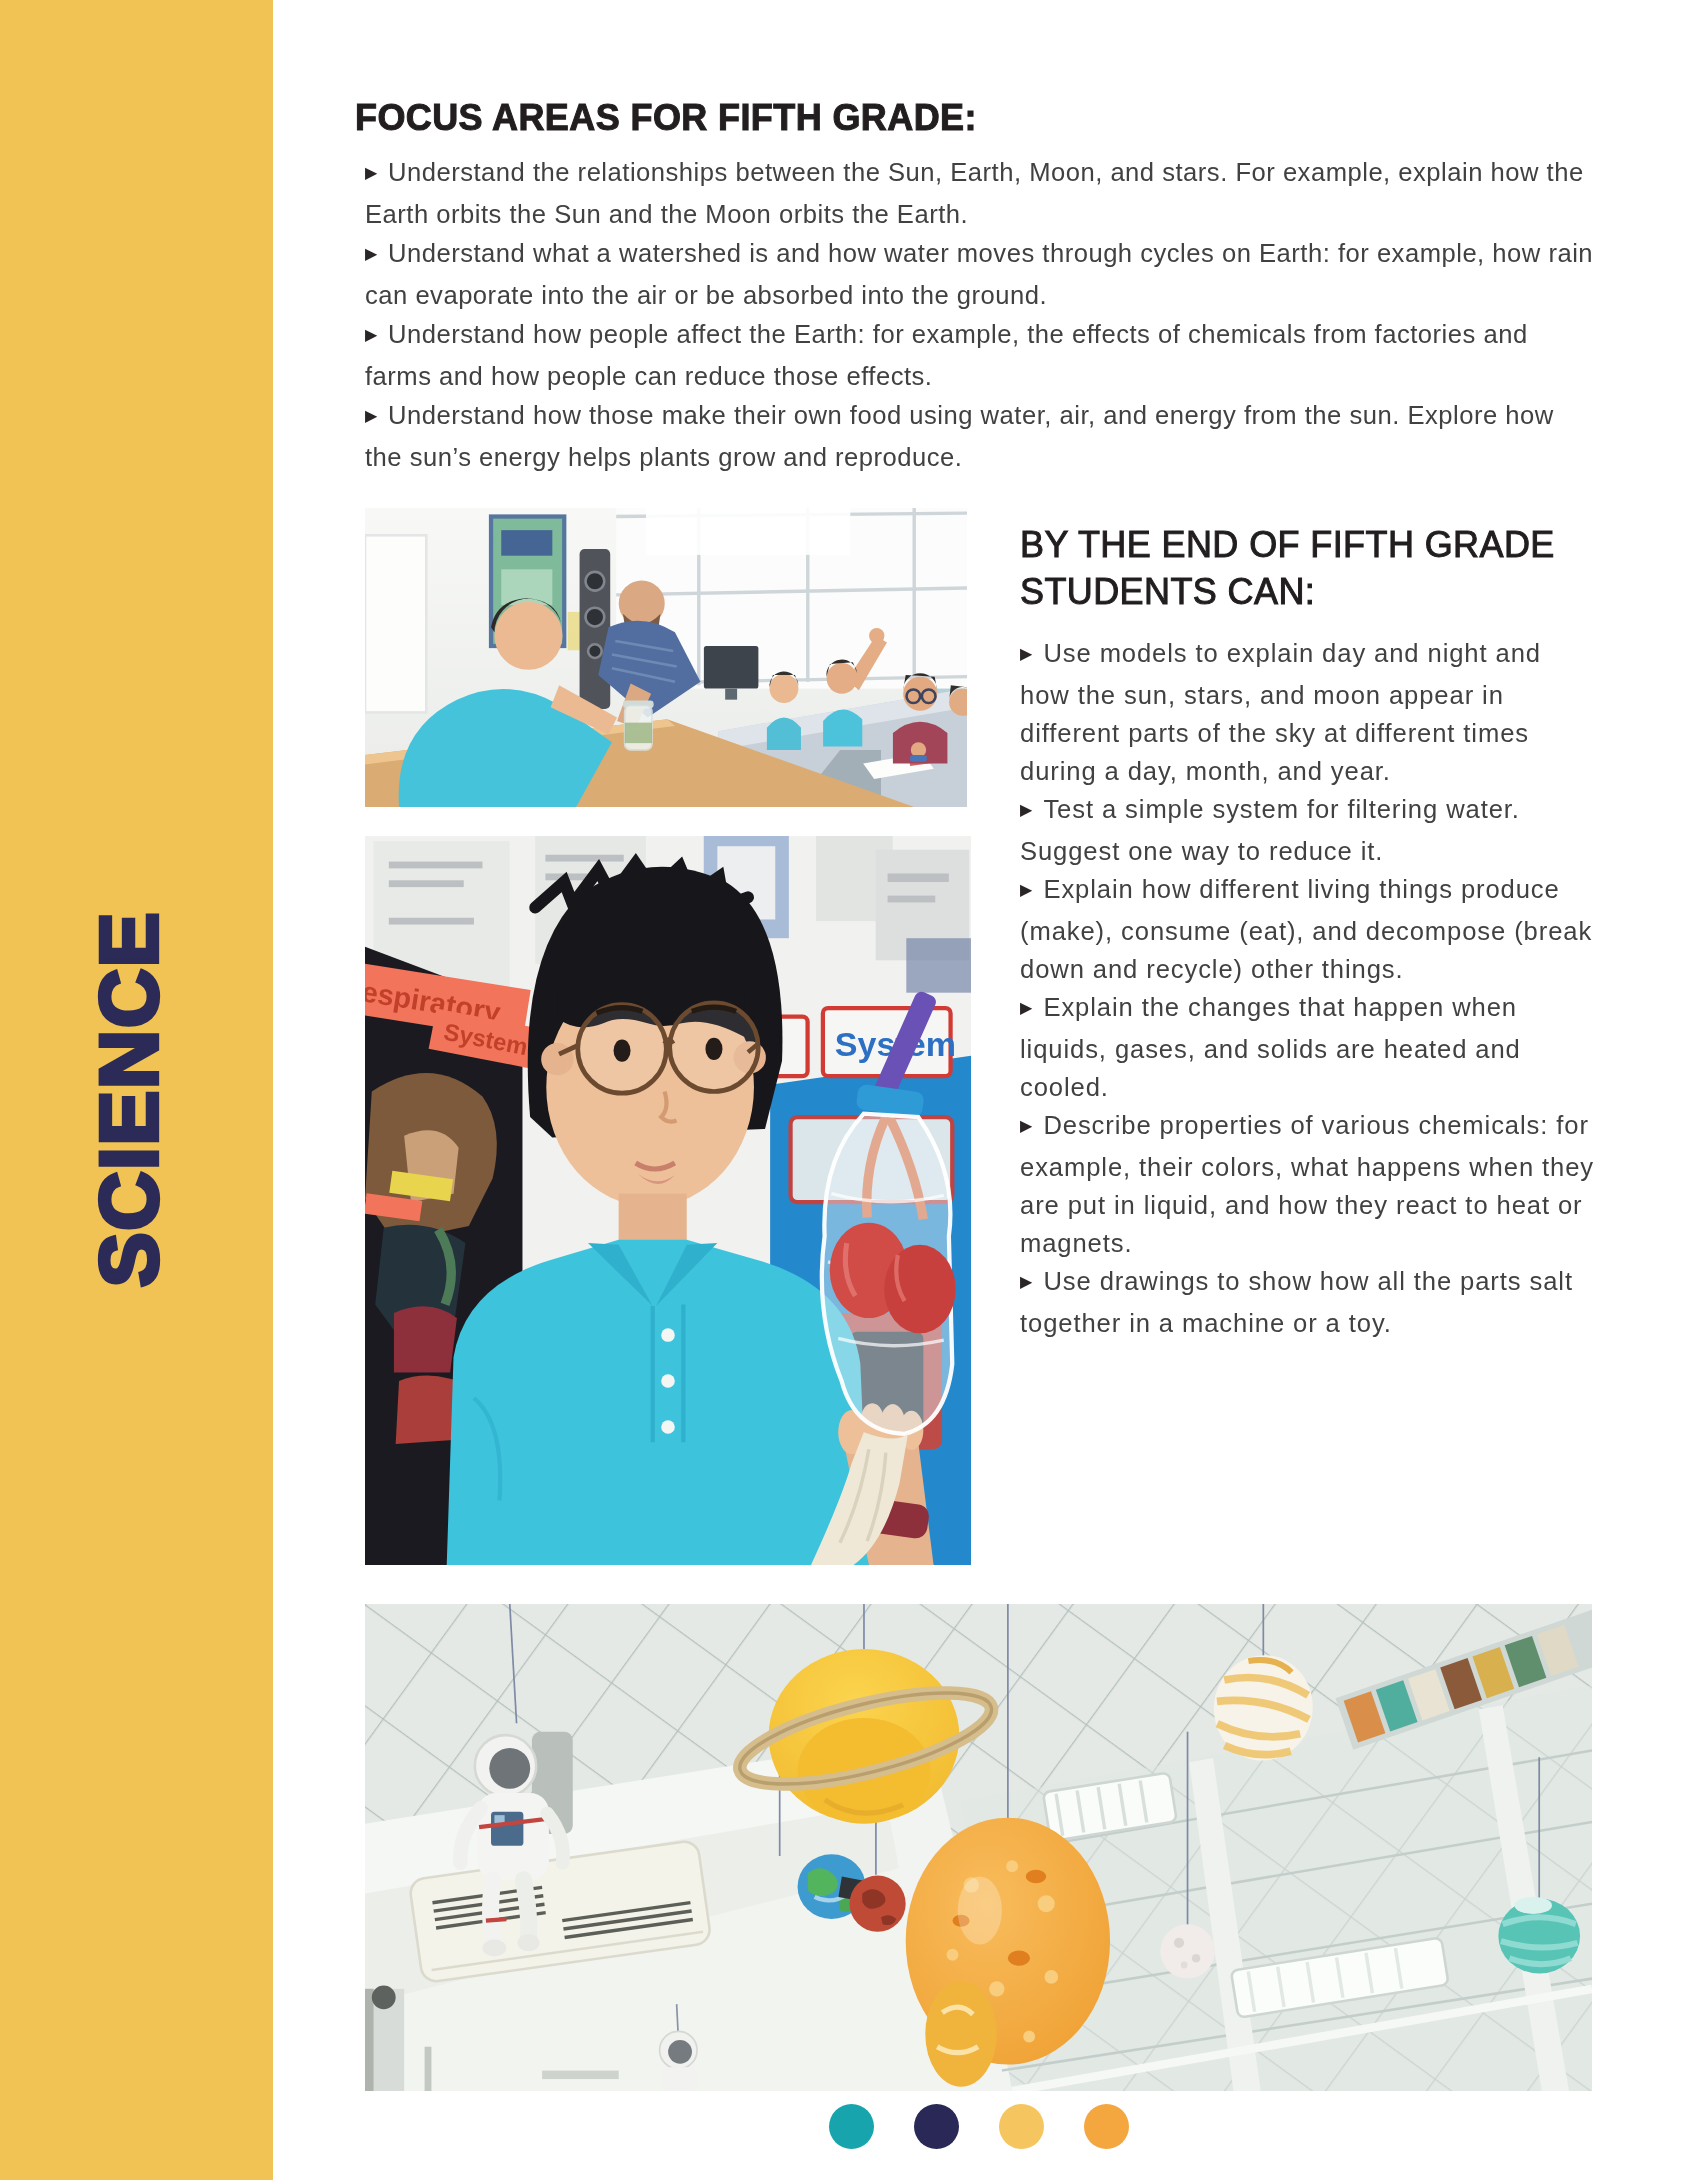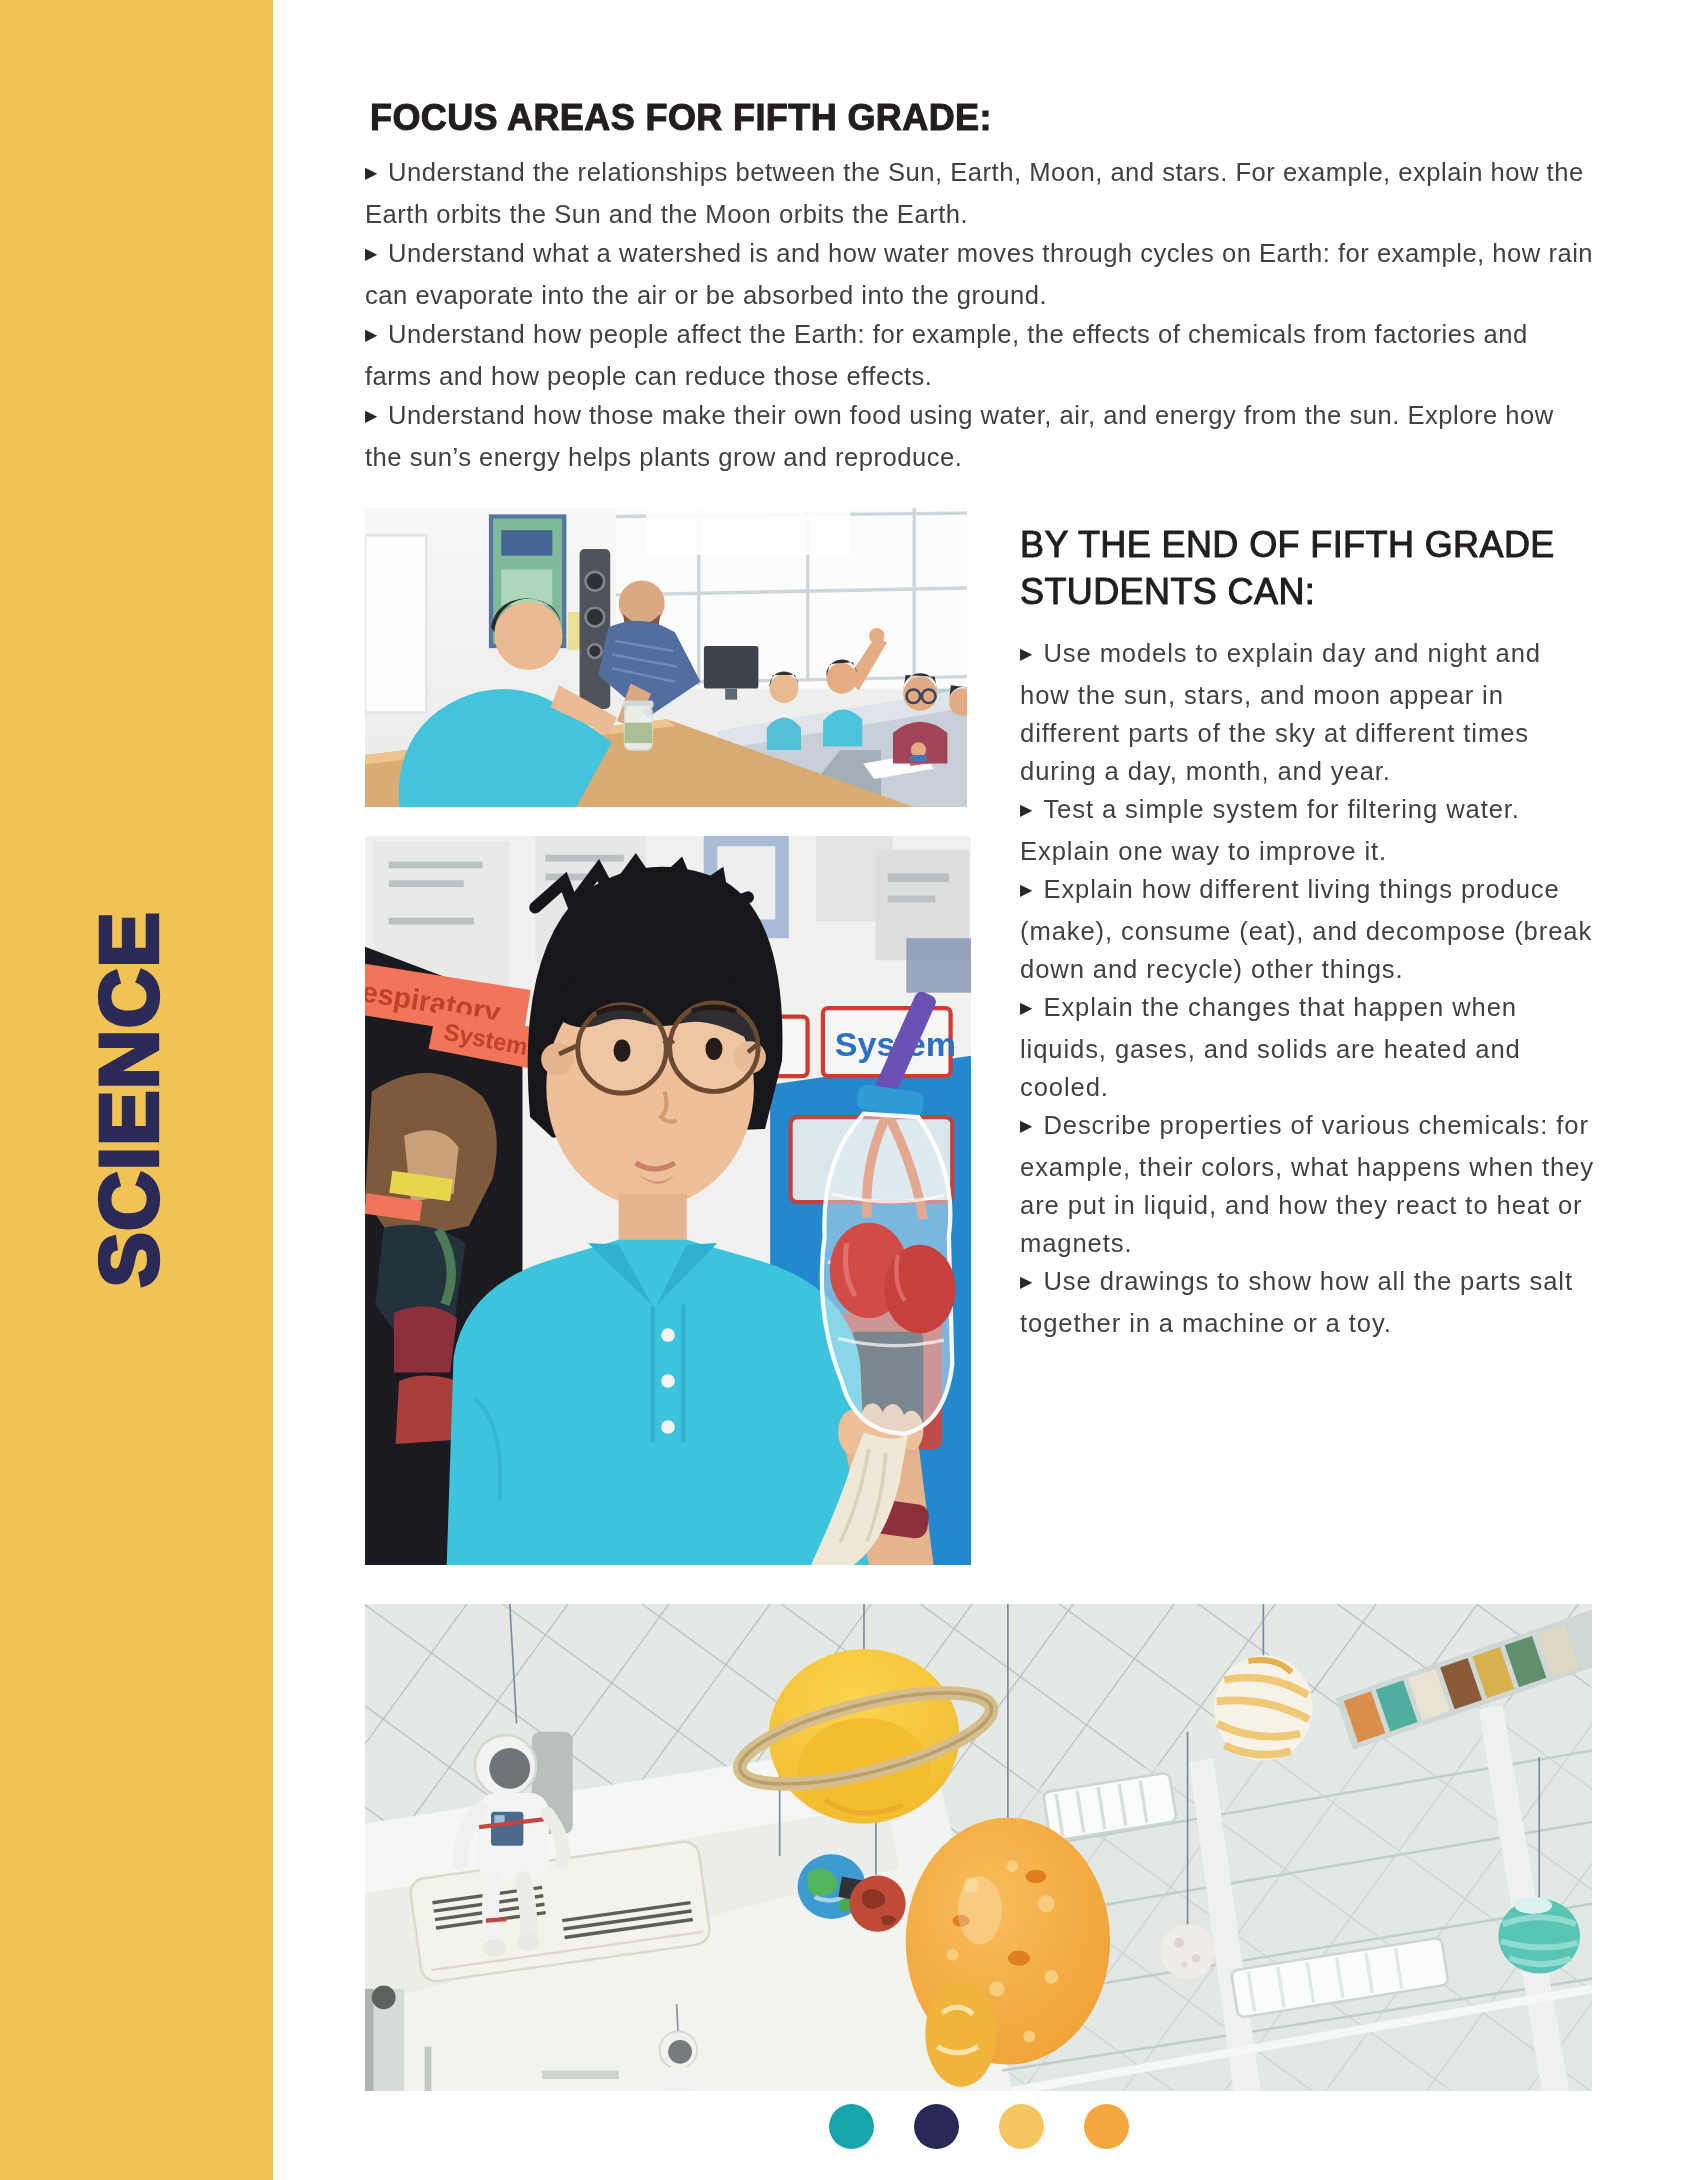--- a/index.html
+++ b/index.html
@@ -17,7 +17,7 @@
   }
   
   .h1{
-    position:absolute;left:370px;top:97px;margin:0;
+    position:absolute;left:355px;top:97px;margin:0;
     font-size:36px;line-height:1.15;font-weight:bold;color:#221E20;
     letter-spacing:0.4px;-webkit-text-stroke:1px #221E20;
   }

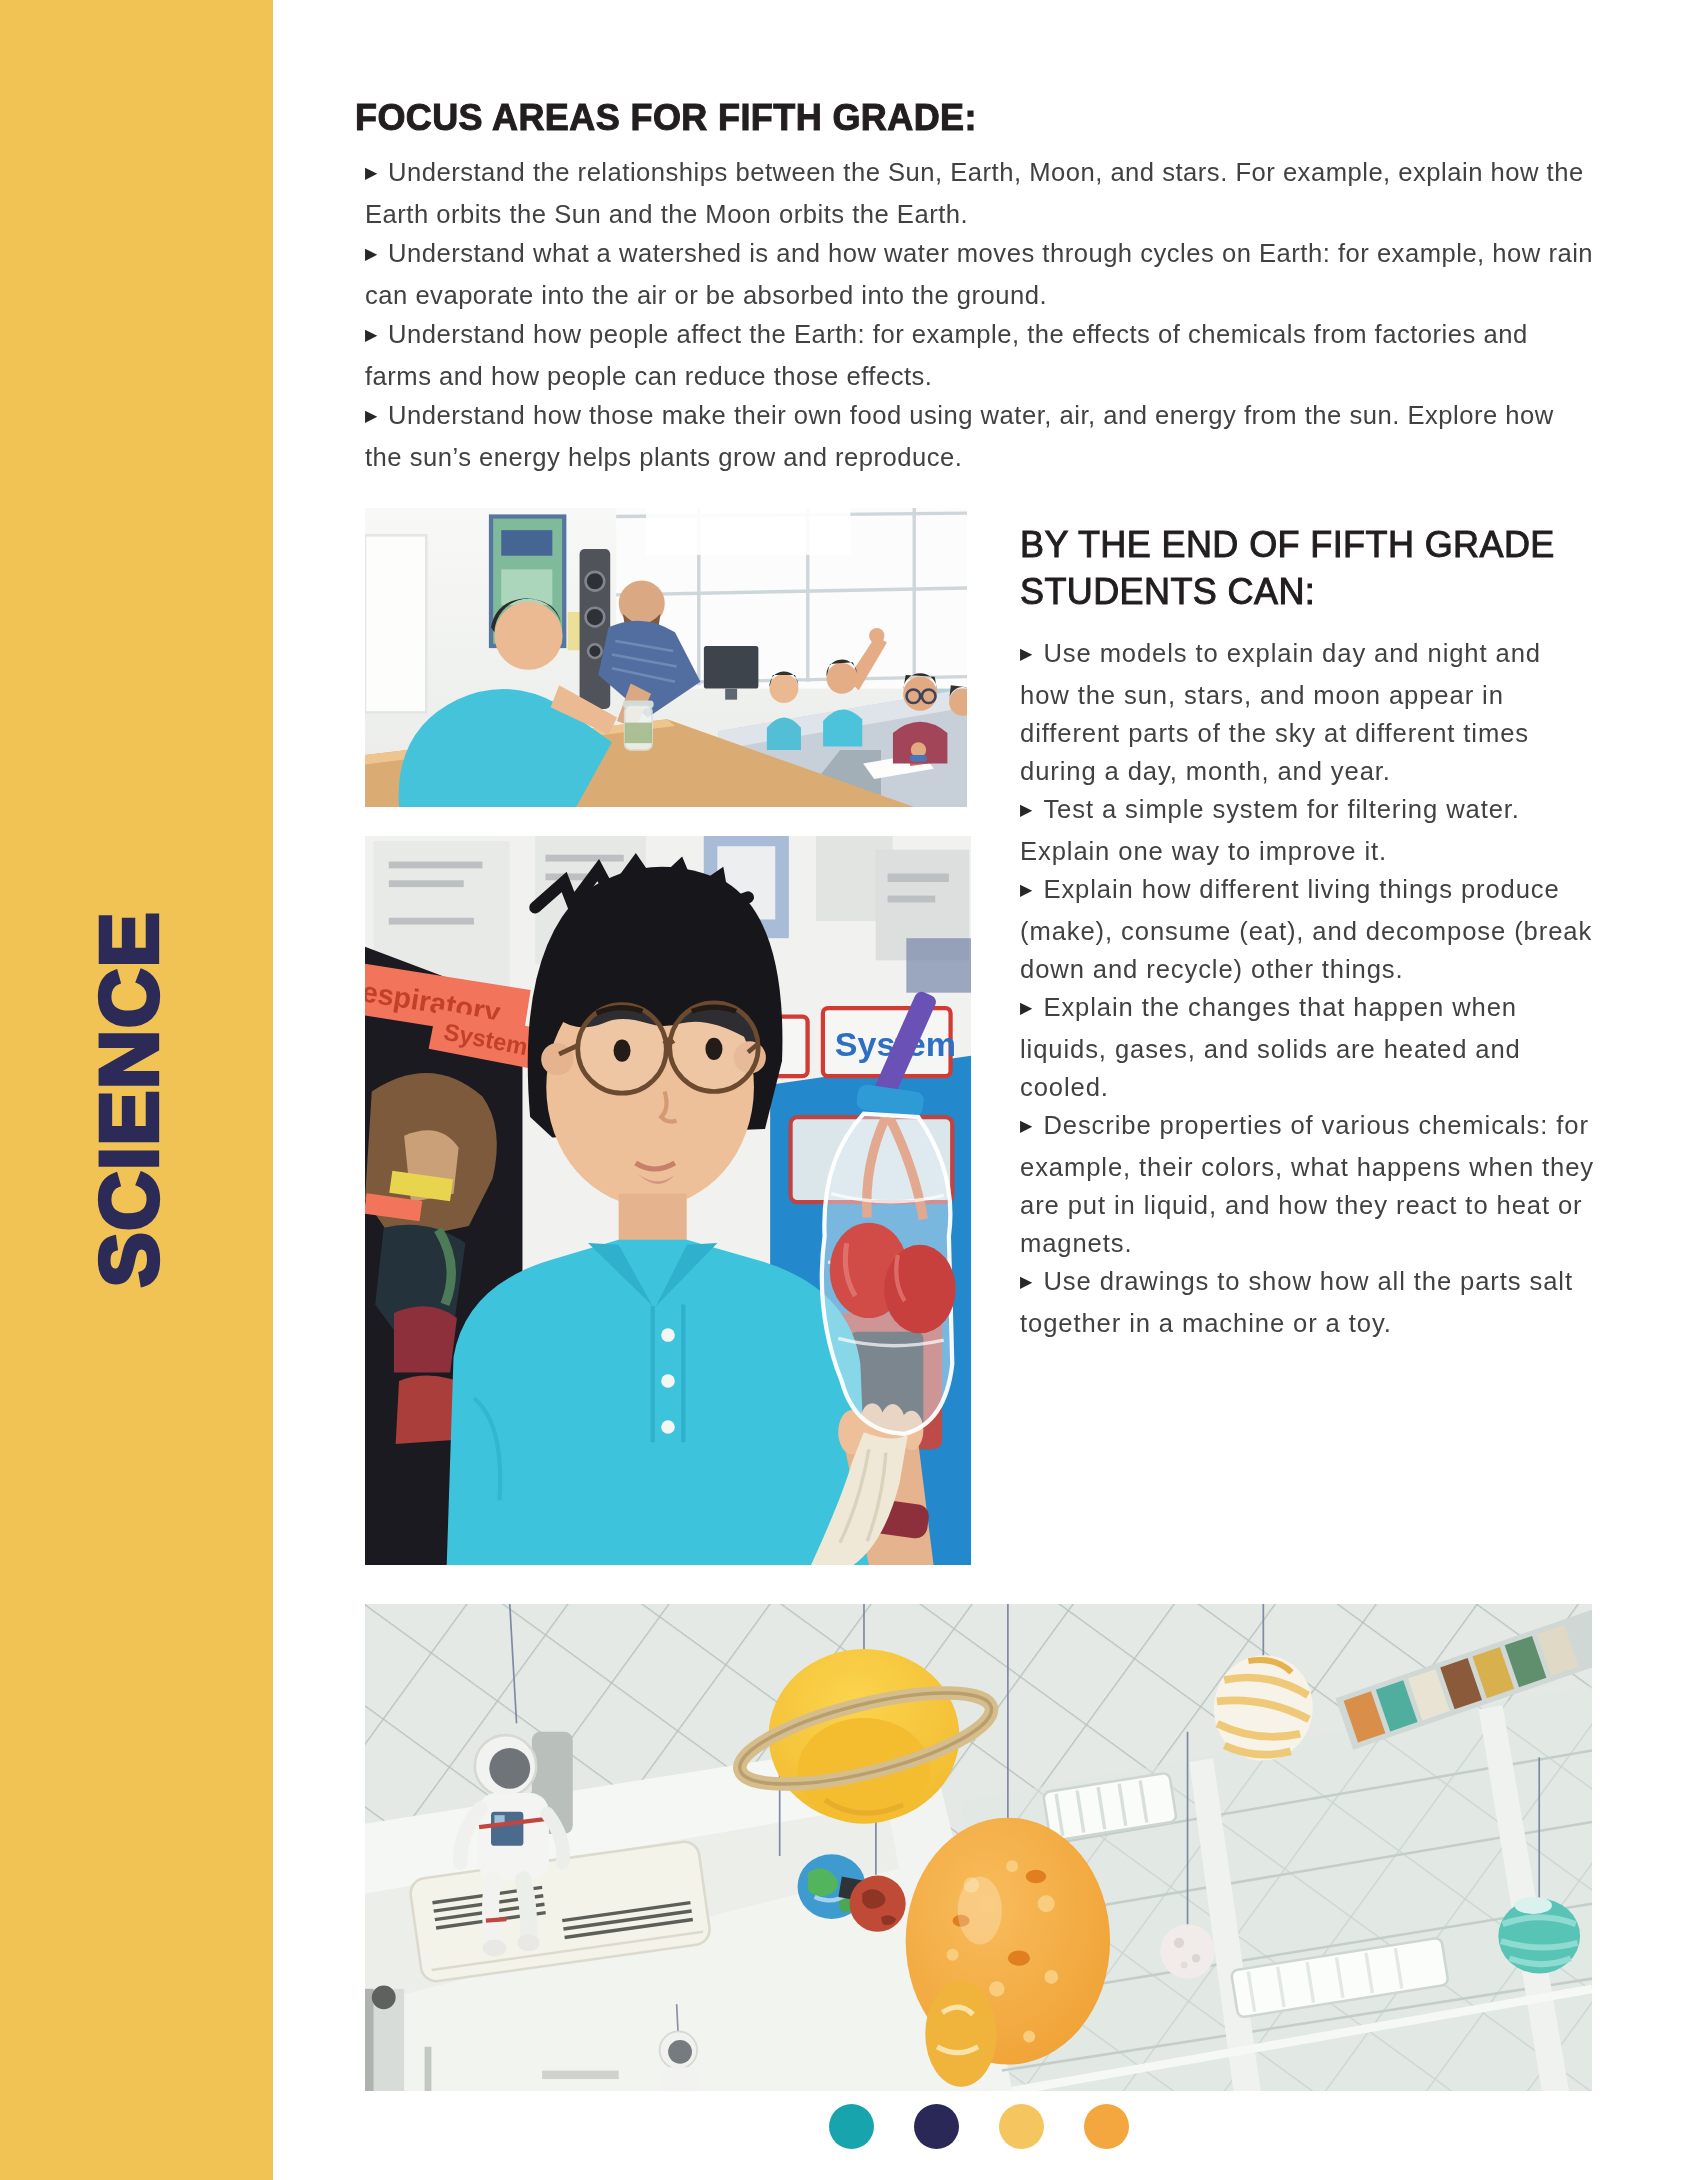--- a/index.html
+++ b/index.html
@@ -184,7 +184,7 @@
         <div class="bullet"><span class="tri">▶</span><span>Use models to explain day and night and how the sun, stars, and moon appear in different parts of the sky at different times during a day, month, and year.</span></div>
 
 
-        <div class="bullet"><span class="tri">▶</span><span>Test a simple system for filtering water. Explain one way to improve it.</span></div>
+        <div class="bullet"><span class="tri">▶</span><span>Test a simple system for filtering water. Suggest one way to reduce it.</span></div>
 
         <div class="bullet"><span class="tri">▶</span><span>Explain how different living things produce (make), consume (eat), and decompose (break down and recycle) other things.</span></div>
 

